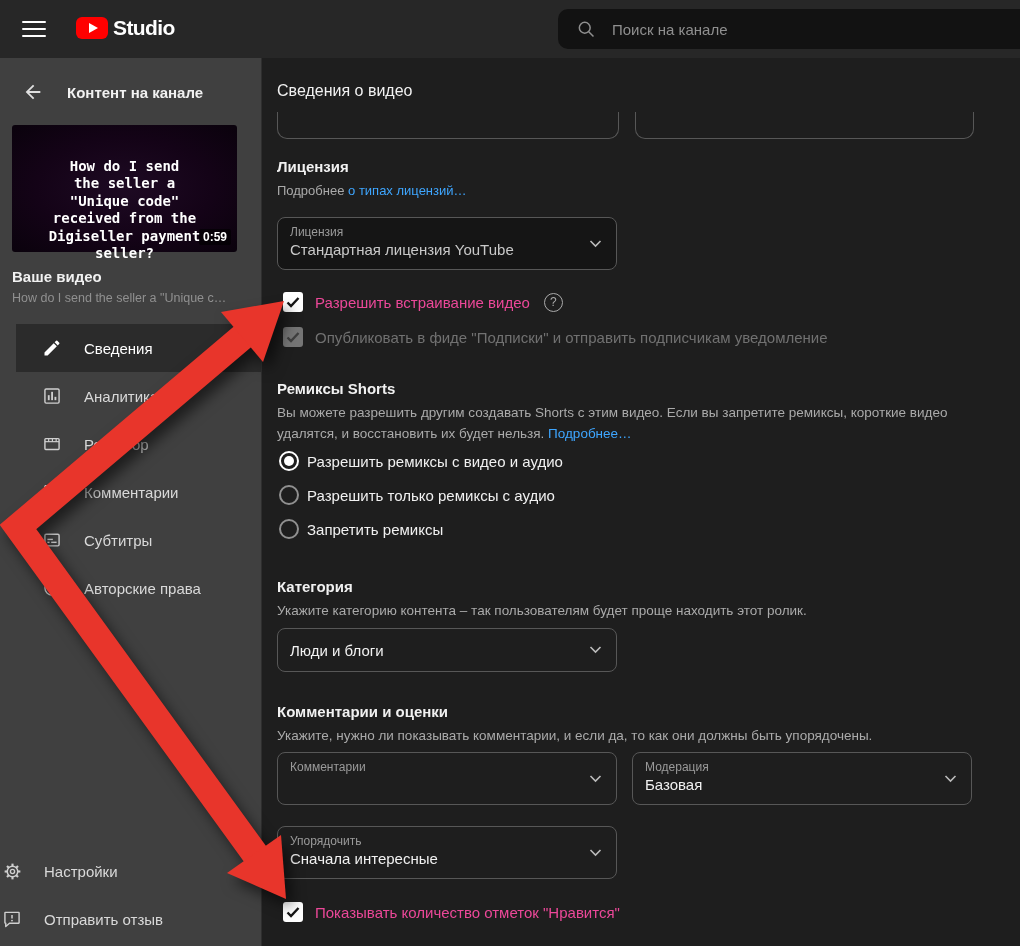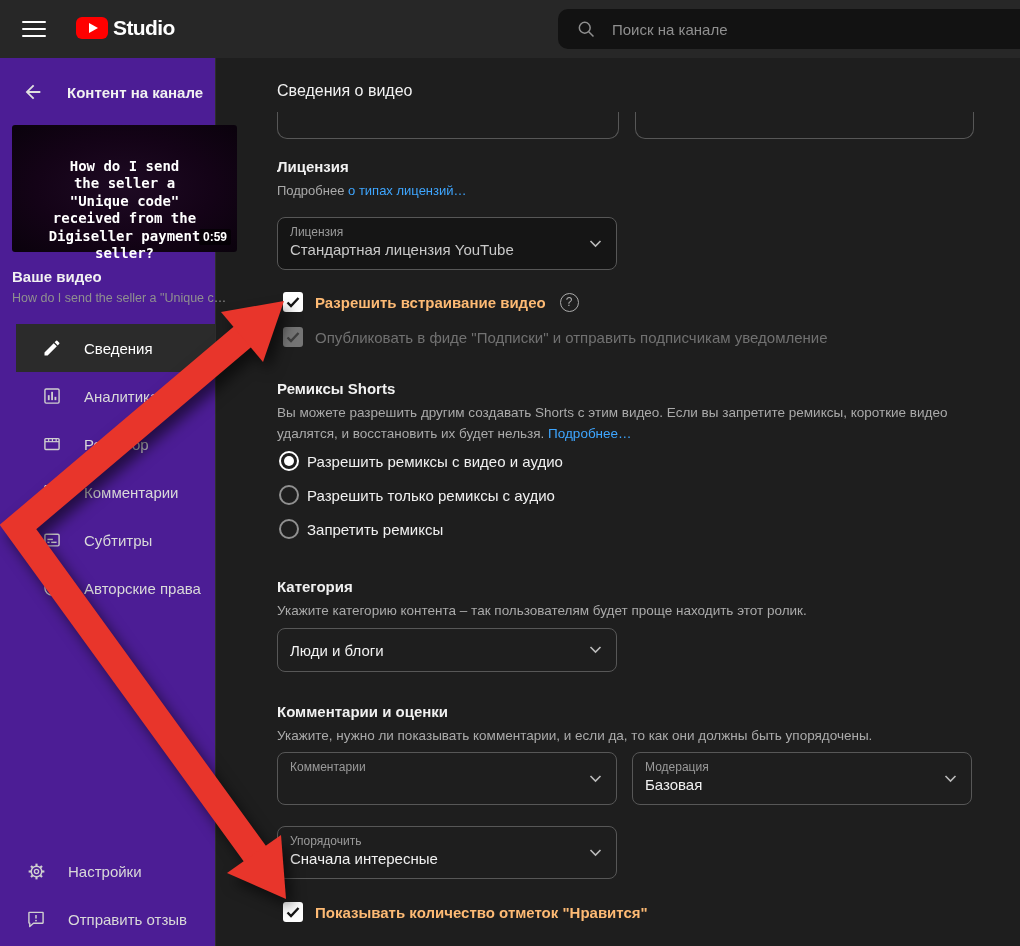--- a/index.html
+++ b/index.html
@@ -24,7 +24,7 @@
   .searchbar input::placeholder{color:#8f8f8f;}
 
   
-  .sidebar{position:absolute;left:0;top:58px;width:216px;bottom:0;background:#4c1d95;
+  .sidebar{position:absolute;left:0;top:58px;width:262px;bottom:0;background:#404040;
            border-right:1px solid #2e2e2e;box-sizing:border-box;z-index:1;}
   .back-row{position:absolute;left:22px;top:20px;height:28px;display:flex;align-items:center;gap:23px;cursor:pointer;}
   .back-row .bk-label{font-size:15px;font-weight:700;color:#f1f1f1;}

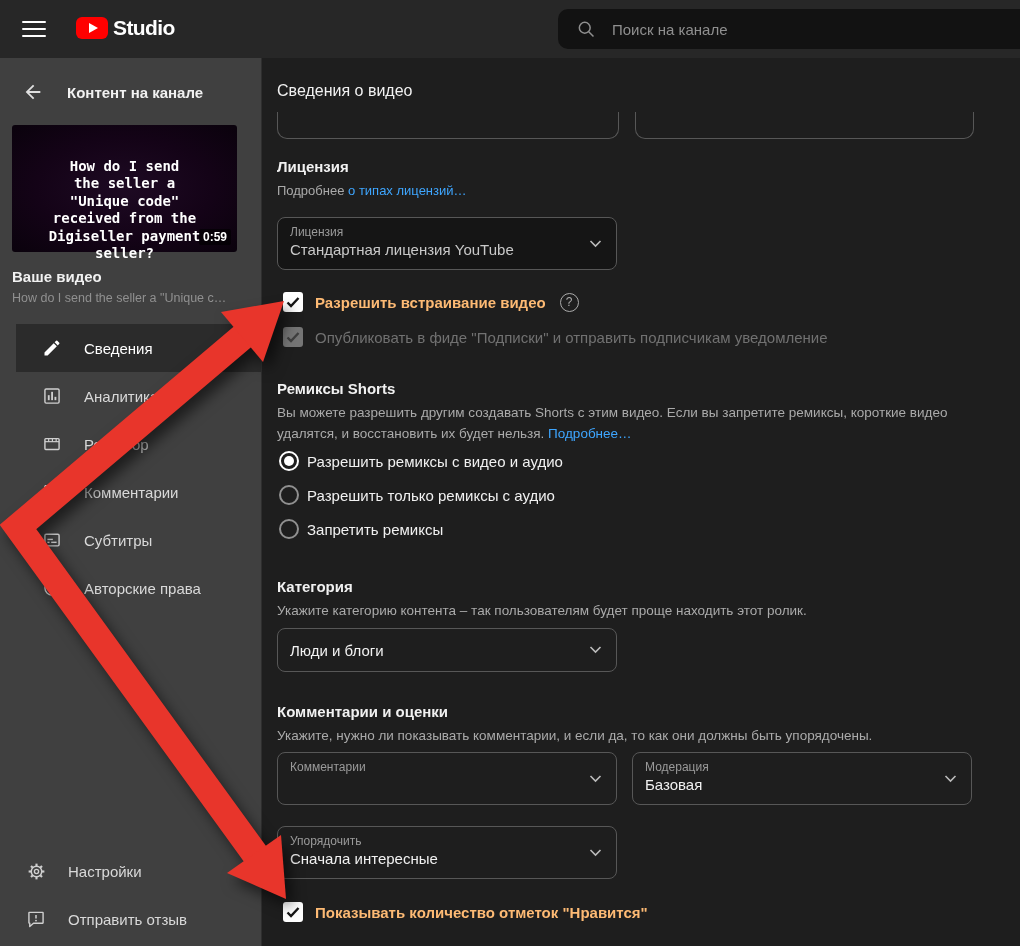--- a/index.html
+++ b/index.html
@@ -71,7 +71,7 @@
   .cb{width:20px;height:20px;border-radius:3px;background:#fff;display:flex;align-items:center;
       justify-content:center;flex:none;cursor:pointer;}
   .cb.disabled{background:#757575;cursor:default;}
-  .cb-label{font-size:15px;font-weight:700;color:#fdba74;}
+  .cb-label{font-size:15px;font-weight:400;color:#ec4899;}
   .cb-label.disabled{color:#717171;font-weight:400;}
   .help{width:19px;height:19px;border:1.5px solid #aaa;border-radius:50%;box-sizing:border-box;
         display:flex;align-items:center;justify-content:center;font-size:12px;color:#aaa;margin-left:2px;cursor:pointer;}

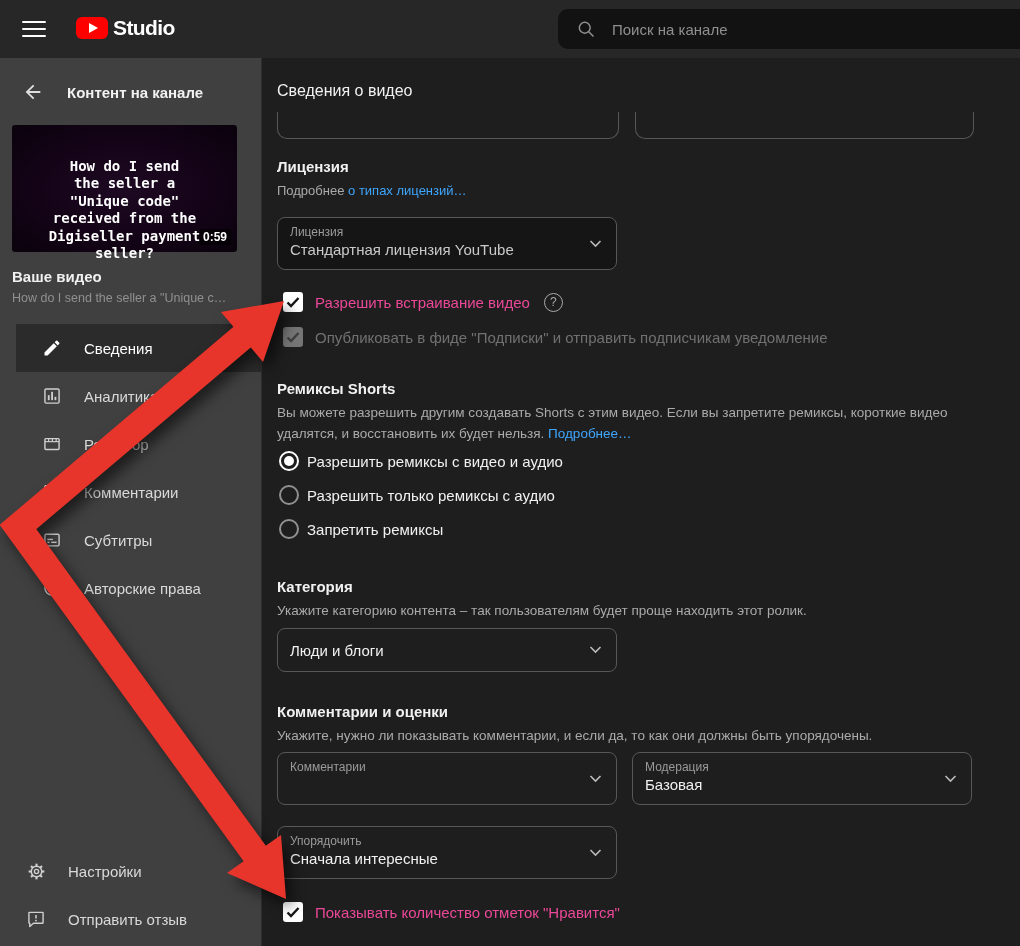--- a/index.html
+++ b/index.html
@@ -44,7 +44,7 @@
   .nav-item.selected{background:#2b2b2b;color:#fff;}
   .nav-item.selected .ic{color:#fff;}
   .sidebar-footer-item{position:absolute;left:0;right:0;height:48px;display:flex;align-items:center;
-            padding-left:24px;gap:20px;cursor:pointer;font-size:15px;font-weight:500;color:#d9d9d9;}
+            gap:20px;cursor:pointer;font-size:15px;font-weight:500;color:#d9d9d9;}
   .sidebar-footer-item .ic{width:24px;height:24px;flex:none;display:flex;align-items:center;justify-content:center;color:#cfcfcf;}
 
   

